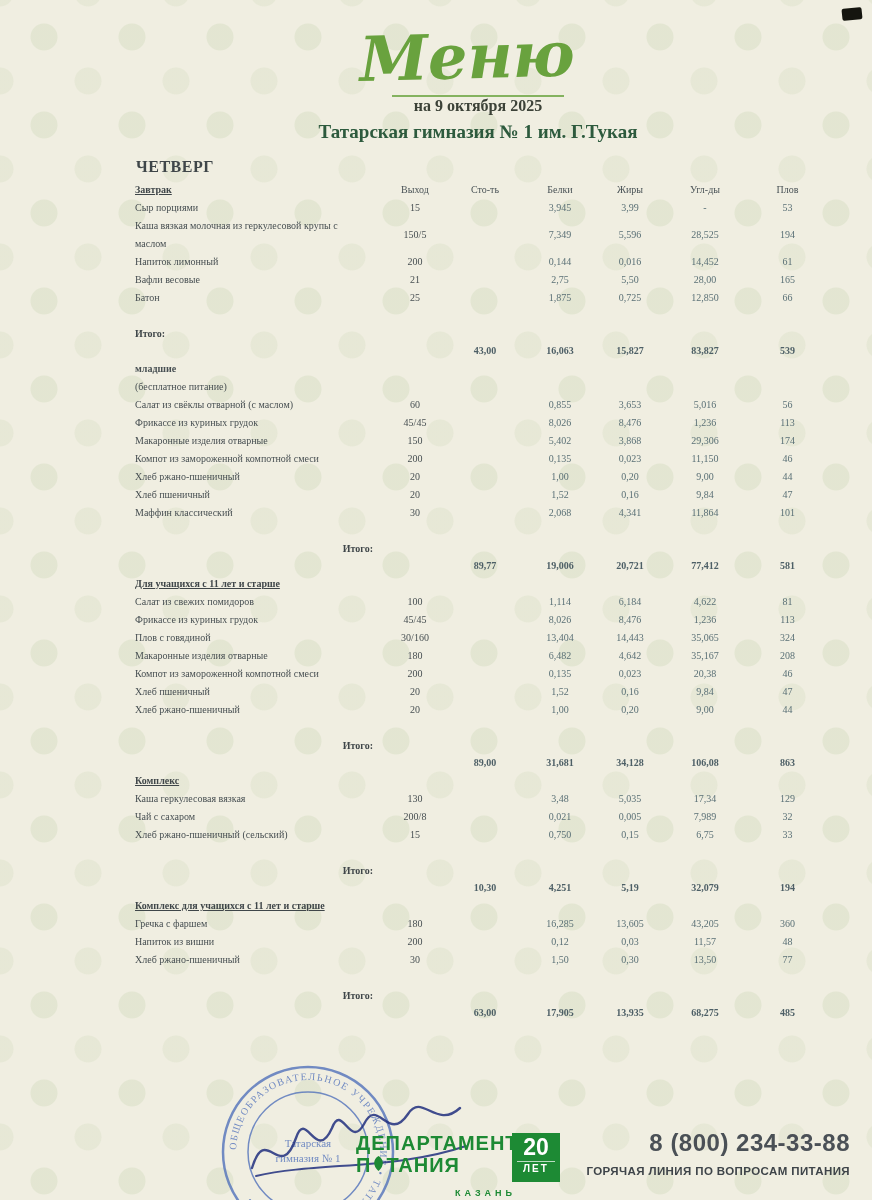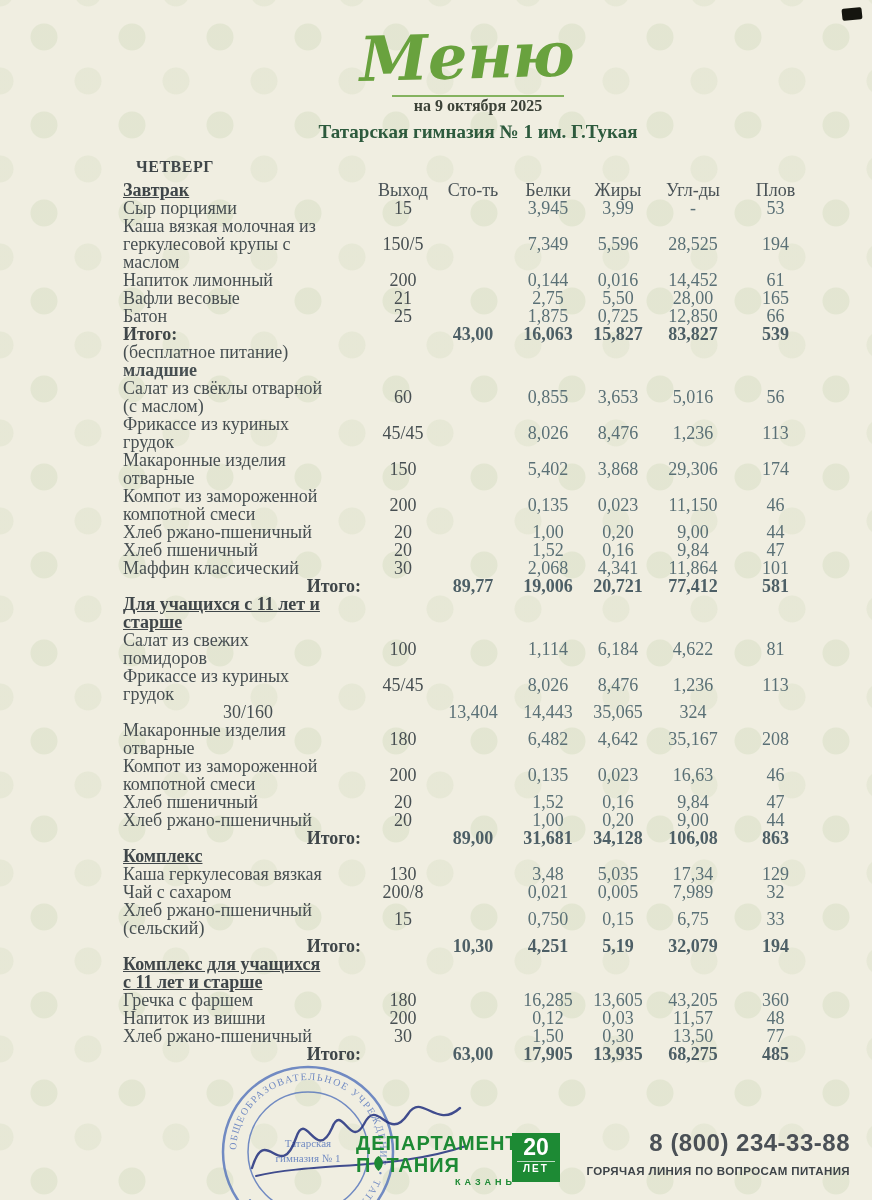--- a/index.html
+++ b/index.html
@@ -28,7 +28,7 @@
   .date-line{position:absolute;top:97px;left:0;width:100%;text-align:center;padding-left:84px;font-weight:bold;font-size:16px;color:#3c4238;}
   .school{position:absolute;top:121px;left:0;width:100%;text-align:center;padding-left:84px;font-weight:bold;font-size:19px;color:var(--school-green);}
   .day{position:absolute;top:158px;left:136px;font-weight:bold;font-size:16px;color:#3f4649;letter-spacing:.5px;}
-  .table{position:absolute;top:181px;left:123px;width:700px;font-size:18px;}
+  .table{position:absolute;top:181px;left:135px;width:700px;font-size:10px;}
   .trow{display:grid;grid-template-columns:250px 60px 80px 70px 70px 80px 85px;align-items:center;}
   .cell{line-height:18px;}
   .c-name{padding-right:45px;}

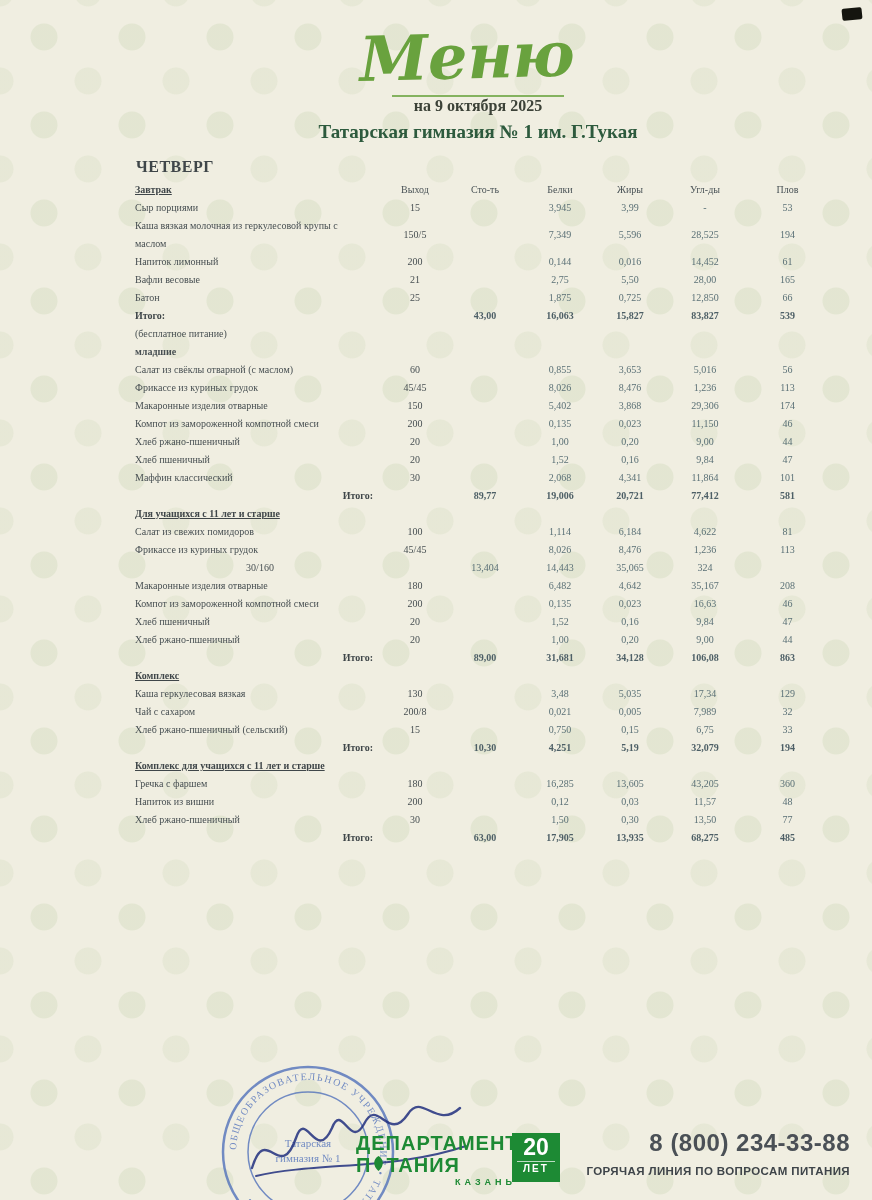--- a/index.html
+++ b/index.html
@@ -37,7 +37,7 @@
   .col-head{color:#4a5357;padding-right:0;}
   .bold{font-weight:bold;}
   .num{color:#5a7076;}
-  .tot{color:#4d5f66;}
+  .tot{color:#4d5f66;margin-top:35px;}
   .total-label{font-weight:bold;text-align:right;padding-right:12px;color:#3f4649;}
   .total-label.left{text-align:left;padding-right:45px;}
   

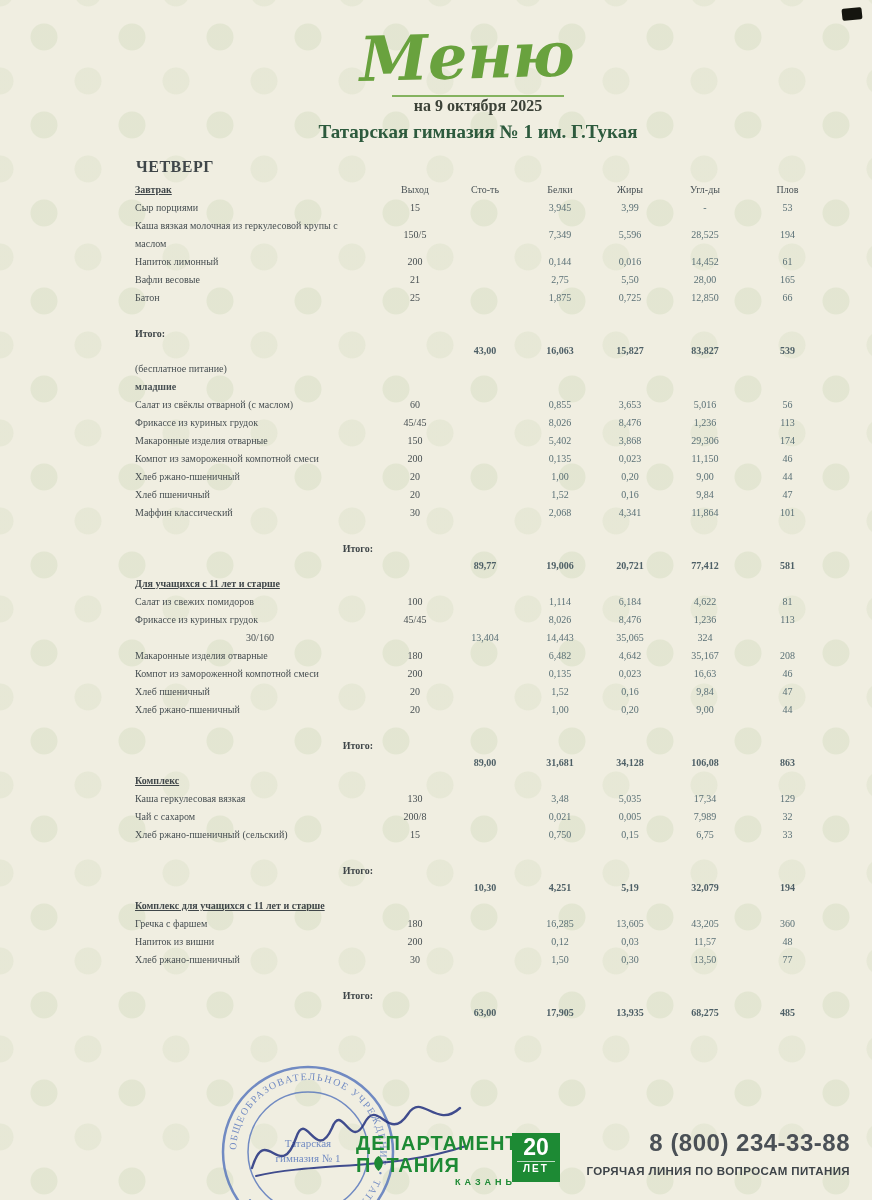--- a/index.html
+++ b/index.html
@@ -133,10 +133,10 @@
         <div class="cell c-num bold tot">539</div>
       </div>
       <div class="trow ">
+        <div class="cell c-name bold">младшие</div>
+      </div>
+      <div class="trow ">
         <div class="cell c-name">(бесплатное питание)</div>
-      </div>
-      <div class="trow ">
-        <div class="cell c-name bold">младшие</div>
       </div>
       <div class="trow item-row">
         <div class="cell c-name">Салат из свёклы отварной (с маслом)</div>

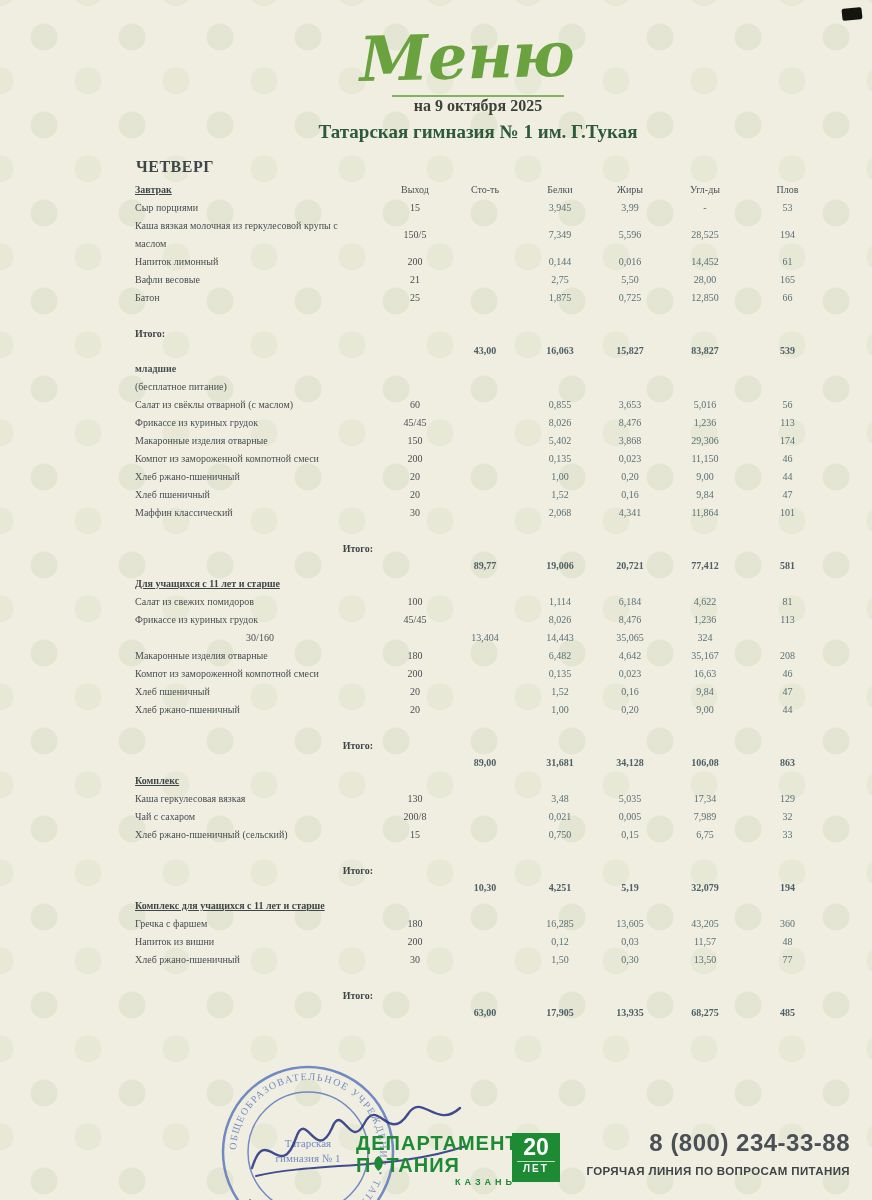--- a/index.html
+++ b/index.html
@@ -232,6 +232,7 @@
         <div class="cell c-num num">113</div>
       </div>
       <div class="trow item-row">
+        <div class="cell c-name">Плов с говядиной</div>
         <div class="cell c-num">30/160</div>
         <div class="cell c-num"></div>
         <div class="cell c-num num">13,404</div>

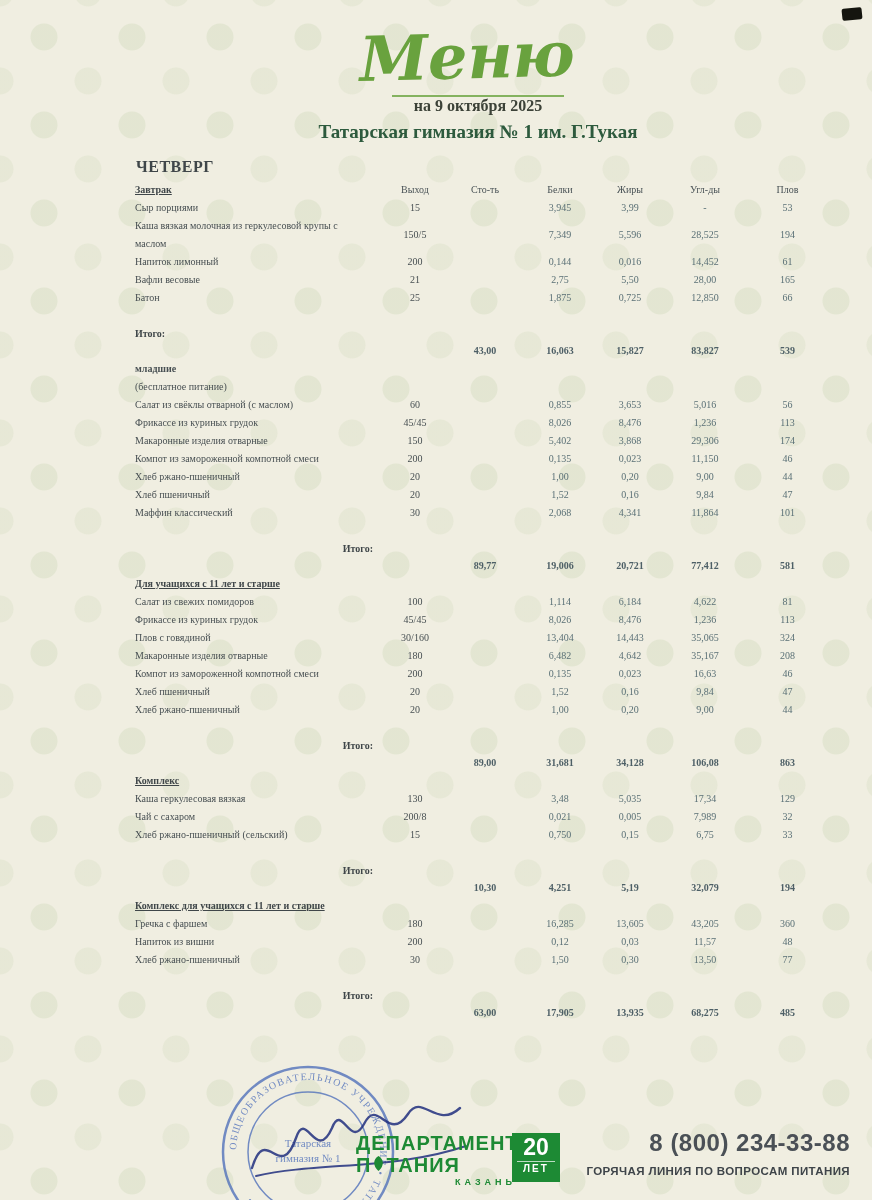--- a/index.html
+++ b/index.html
@@ -255,7 +255,7 @@
         <div class="cell c-num"></div>
         <div class="cell c-num num">0,135</div>
         <div class="cell c-num num">0,023</div>
-        <div class="cell c-num num">16,63</div>
+        <div class="cell c-num num">20,38</div>
         <div class="cell c-num num">46</div>
       </div>
       <div class="trow item-row">

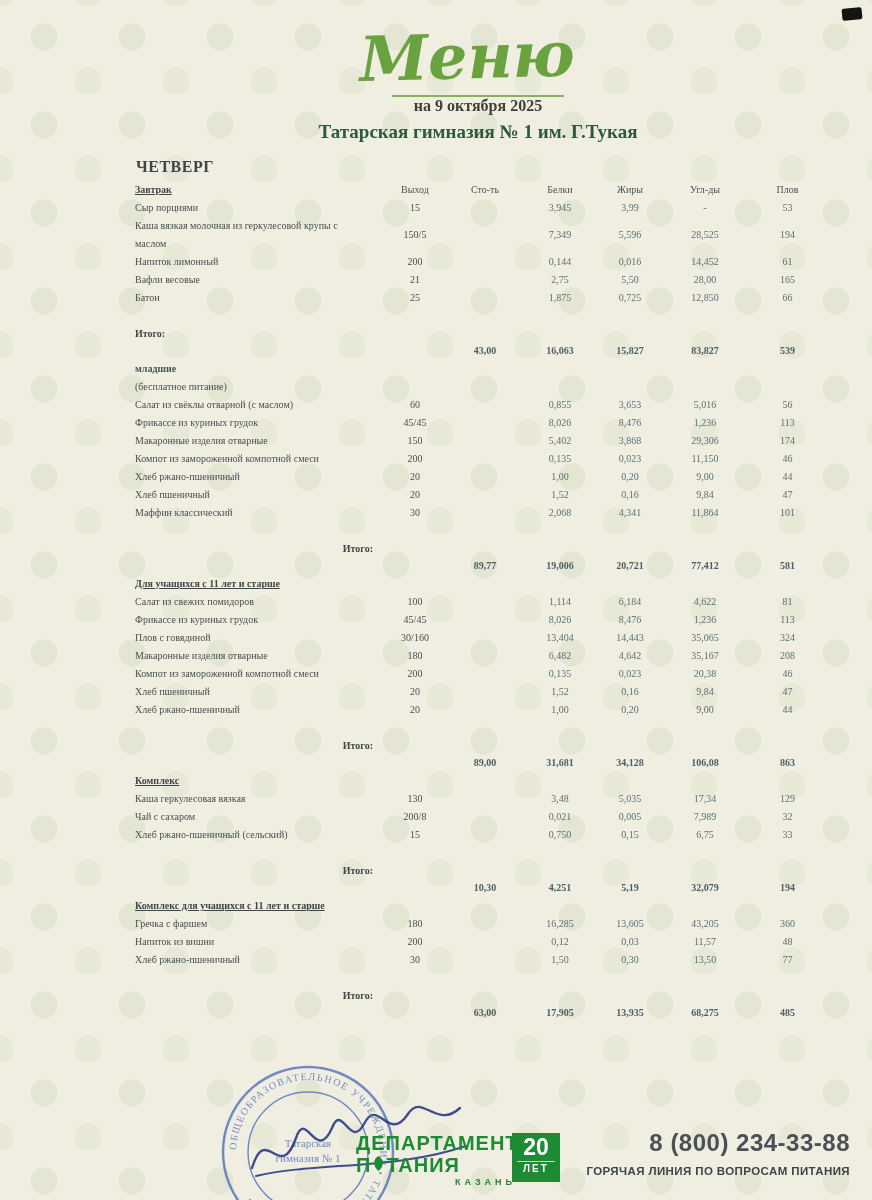--- a/index.html
+++ b/index.html
@@ -47,7 +47,7 @@
   .logo-line1{font-weight:bold;font-size:20px;letter-spacing:1px;line-height:22px;}
   .logo-line2{font-weight:bold;font-size:20px;letter-spacing:1px;line-height:22px;display:flex;align-items:center;}
   .logo-leaf{display:inline-block;margin:0 1px;}
-  .logo-city{font-size:9px;font-weight:bold;letter-spacing:4px;text-align:right;margin-top:1px;}
+  .logo-city{font-size:9px;font-weight:bold;letter-spacing:4px;text-align:right;margin-top:12px;}
   .badge{position:absolute;left:512px;top:1133px;width:48px;height:49px;background:var(--logo-green);color:#ffffff;text-align:center;font-family:"Liberation Sans",sans-serif;}
   .badge-number{font-weight:bold;font-size:23px;line-height:28px;}
   .badge-word{font-weight:bold;font-size:10px;letter-spacing:2px;line-height:14px;border-top:1px solid rgba(255,255,255,.7);margin:0 5px;}

